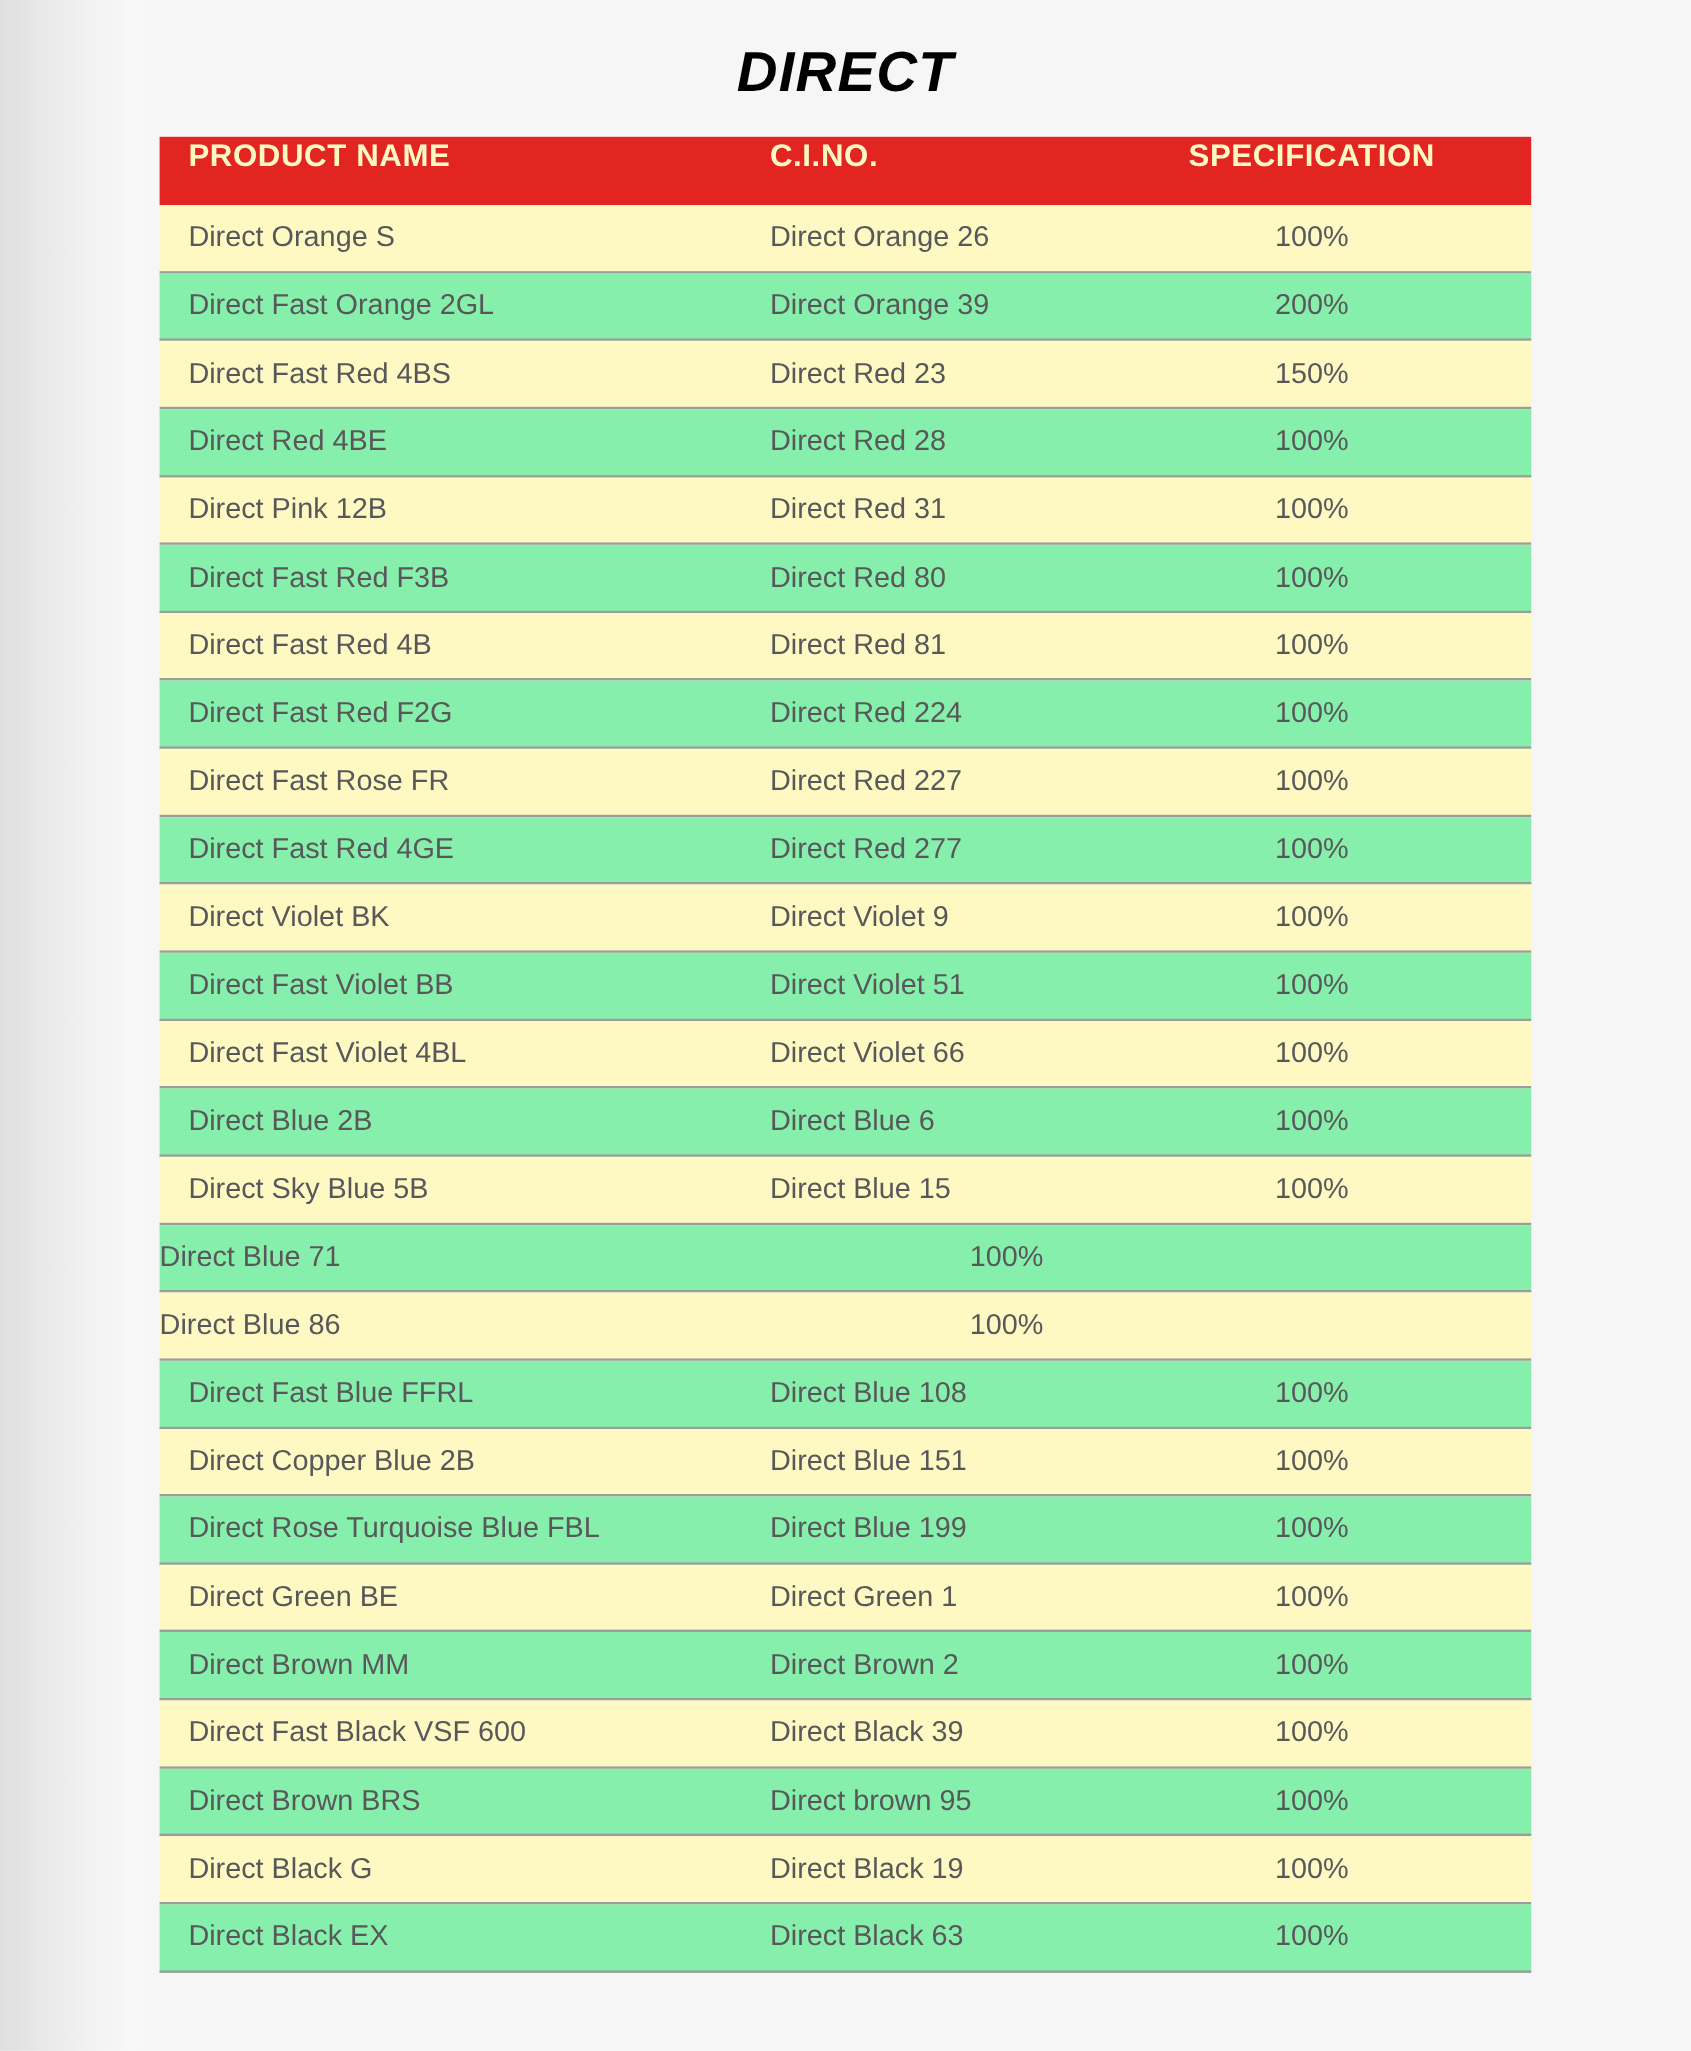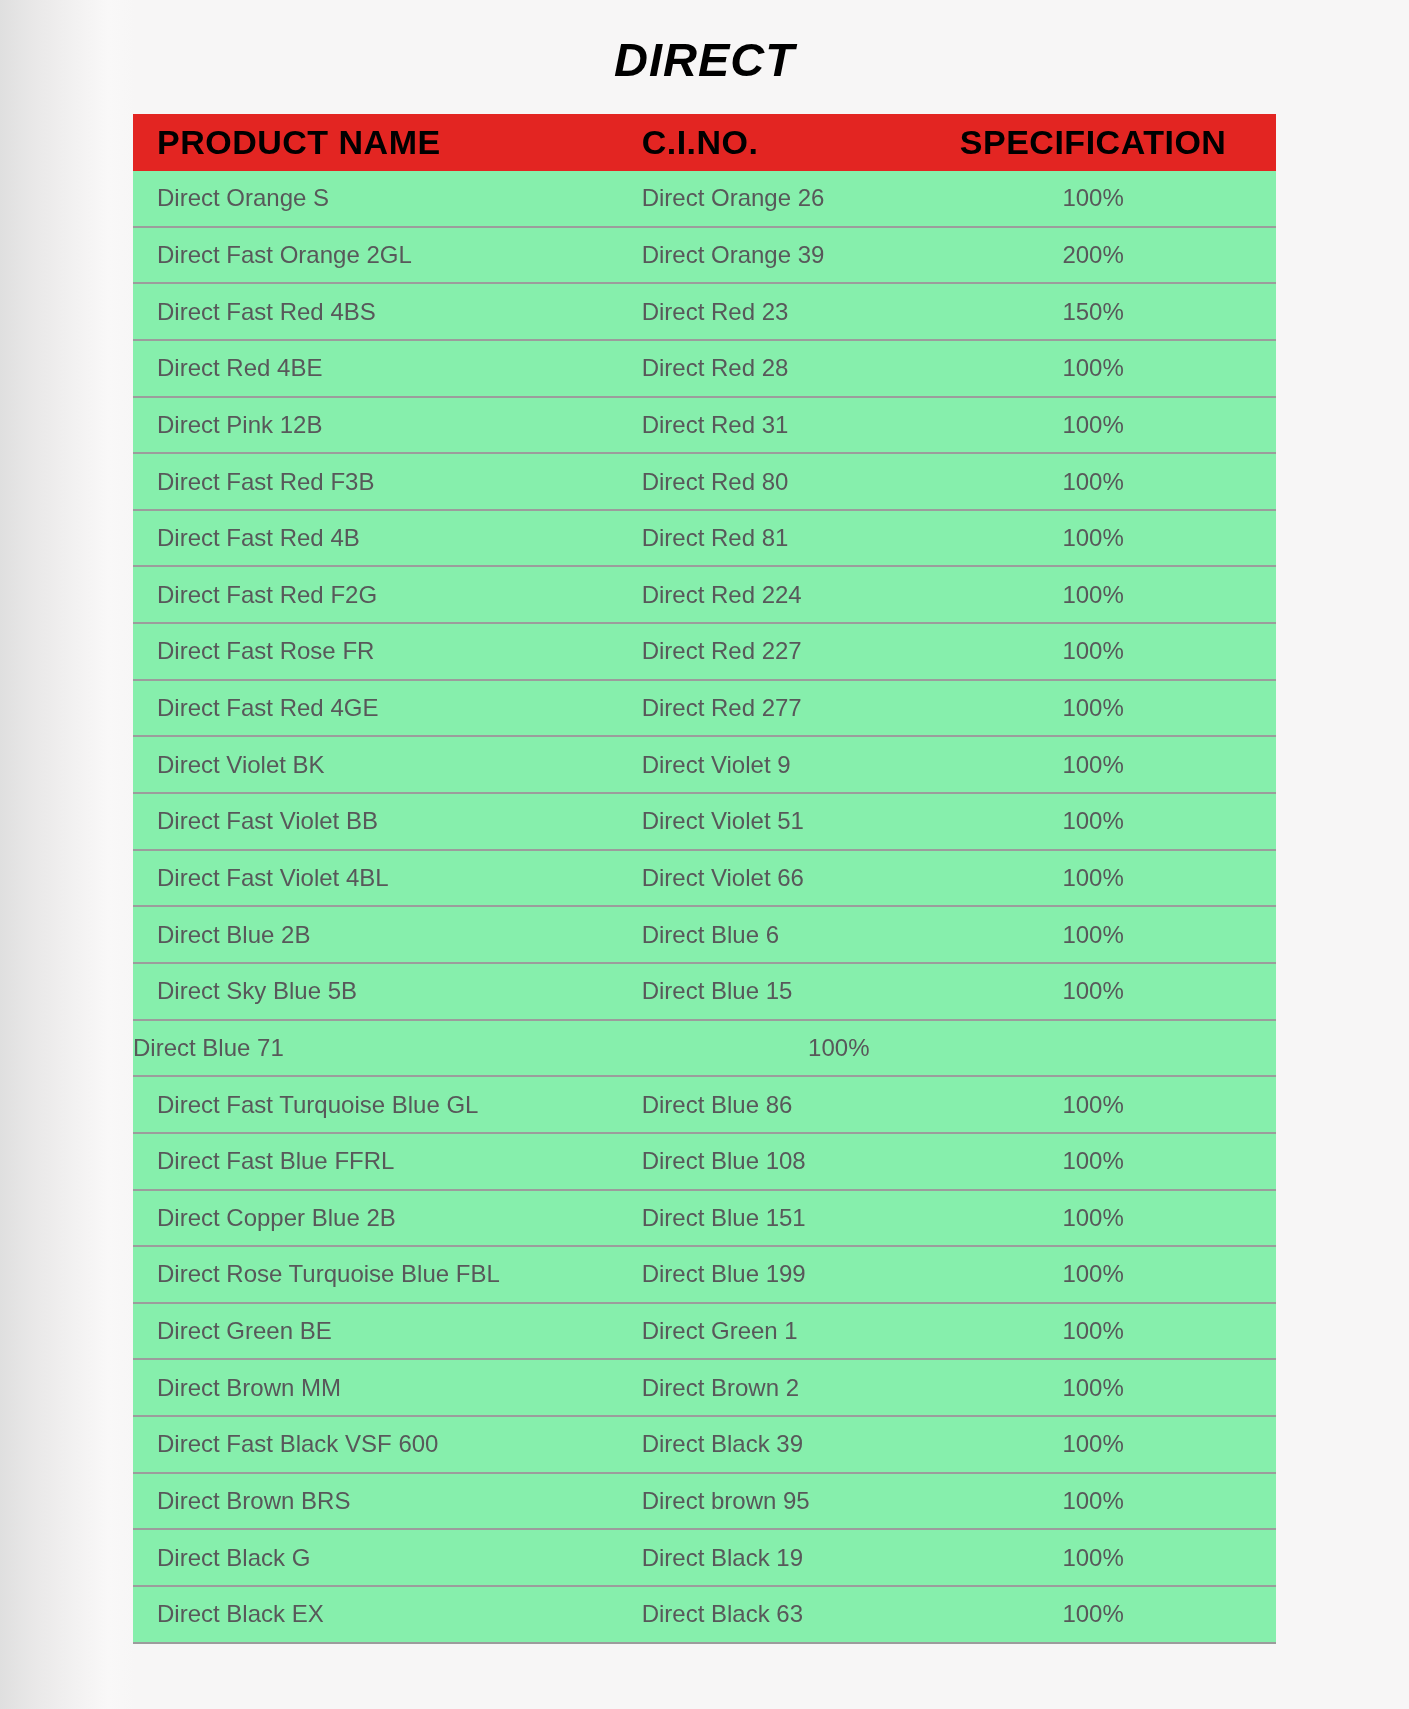--- a/index.html
+++ b/index.html
@@ -44,12 +44,12 @@
   }
   .header-row {
     display: flex;
-    align-items: center;
+    align-items: flex-start;
     height: 57px;
     background: #e32522;
-    color: #000000;
+    color: #fef9c3;
     font-weight: bold;
-    font-size: 34px;
+    font-size: 26px;
     letter-spacing: 0.5px;
   }
   .row {

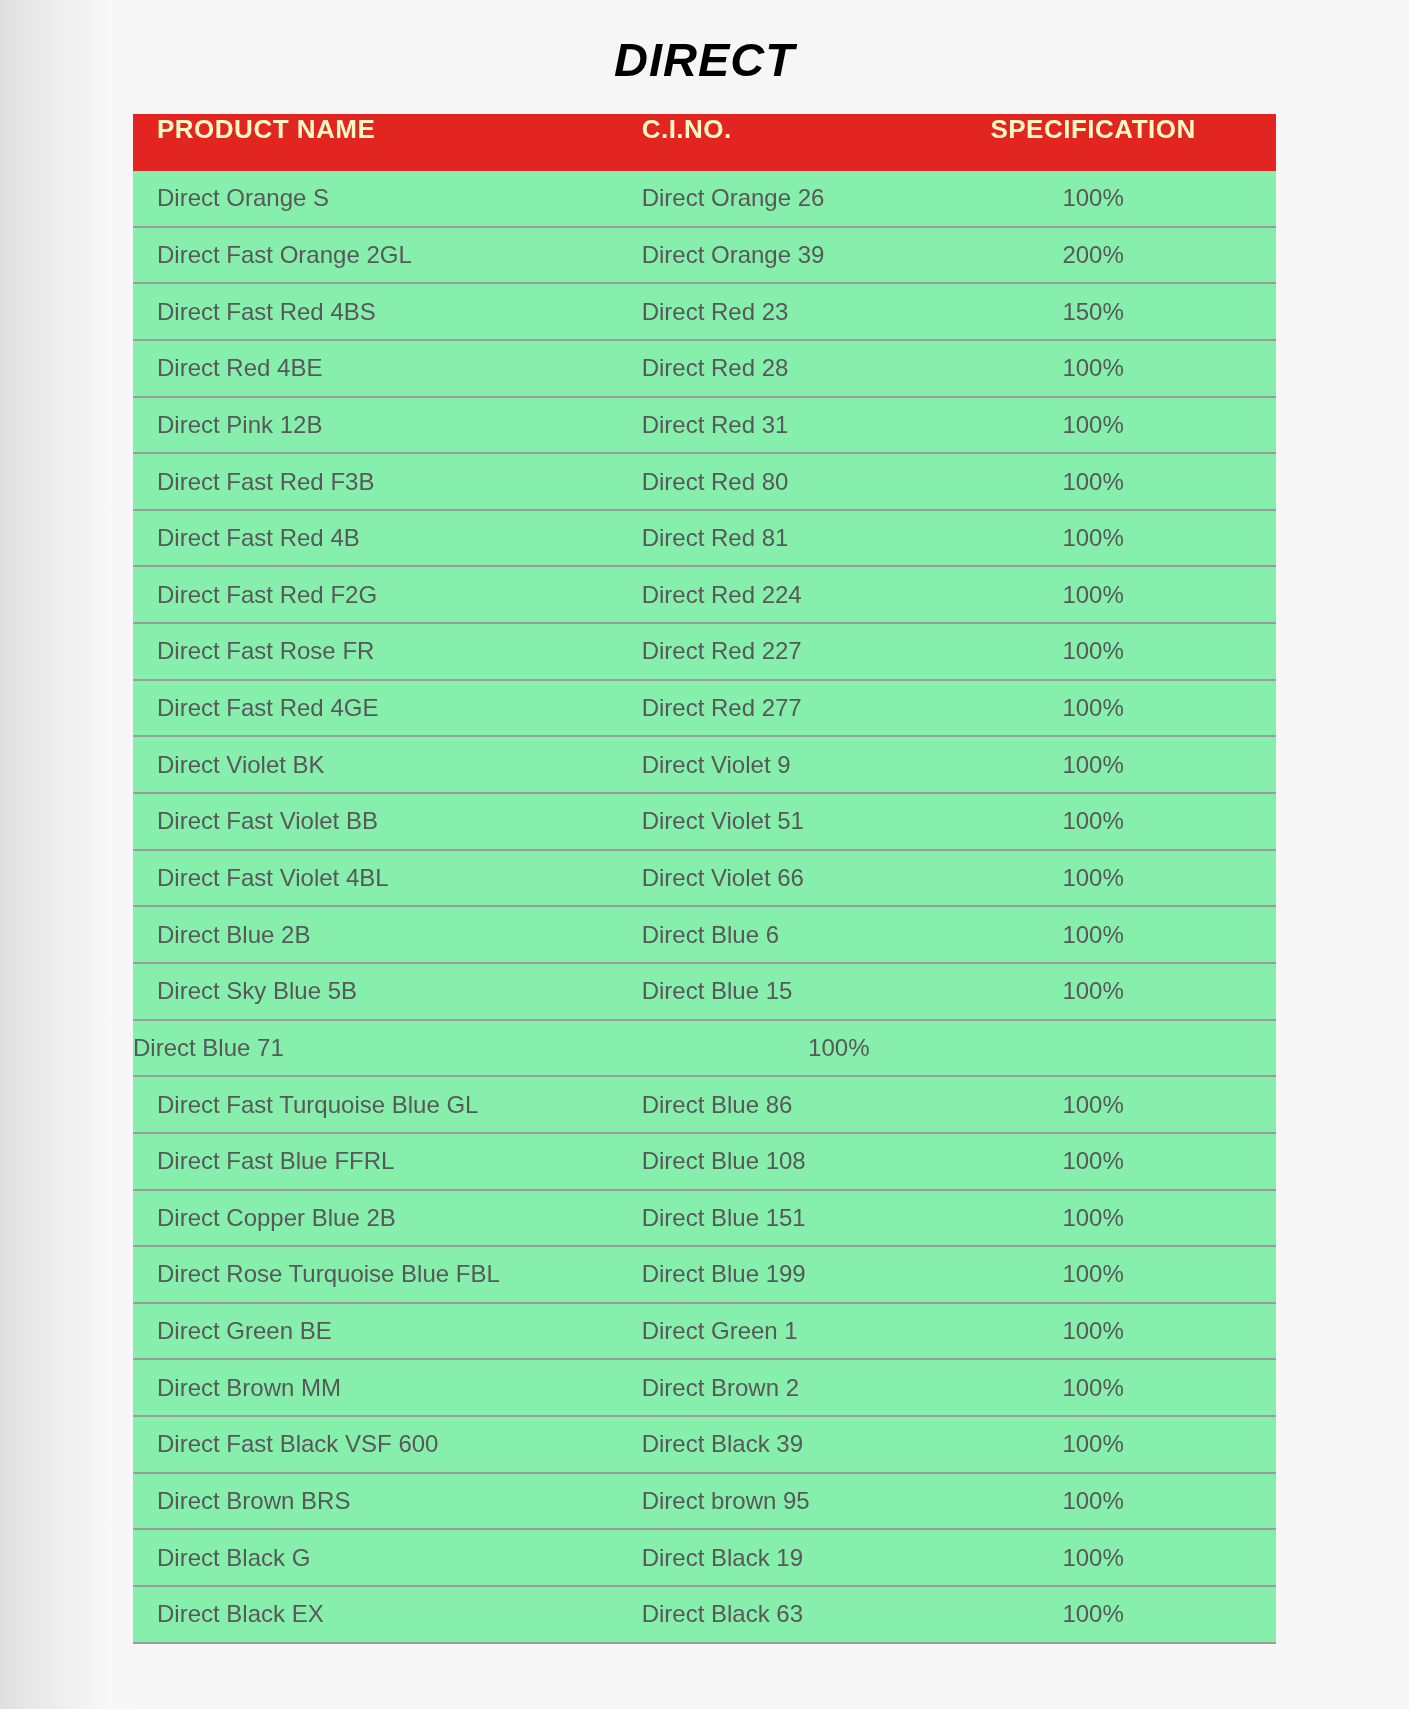--- a/index.html
+++ b/index.html
@@ -60,7 +60,7 @@
     border-bottom: 2px solid #9c9c9c;
     font-size: 24px;
     color: #58585a;
-    background: #86efac;
+    background: #fef9c3;
   }
   .row.alt {
     background: #86efac;

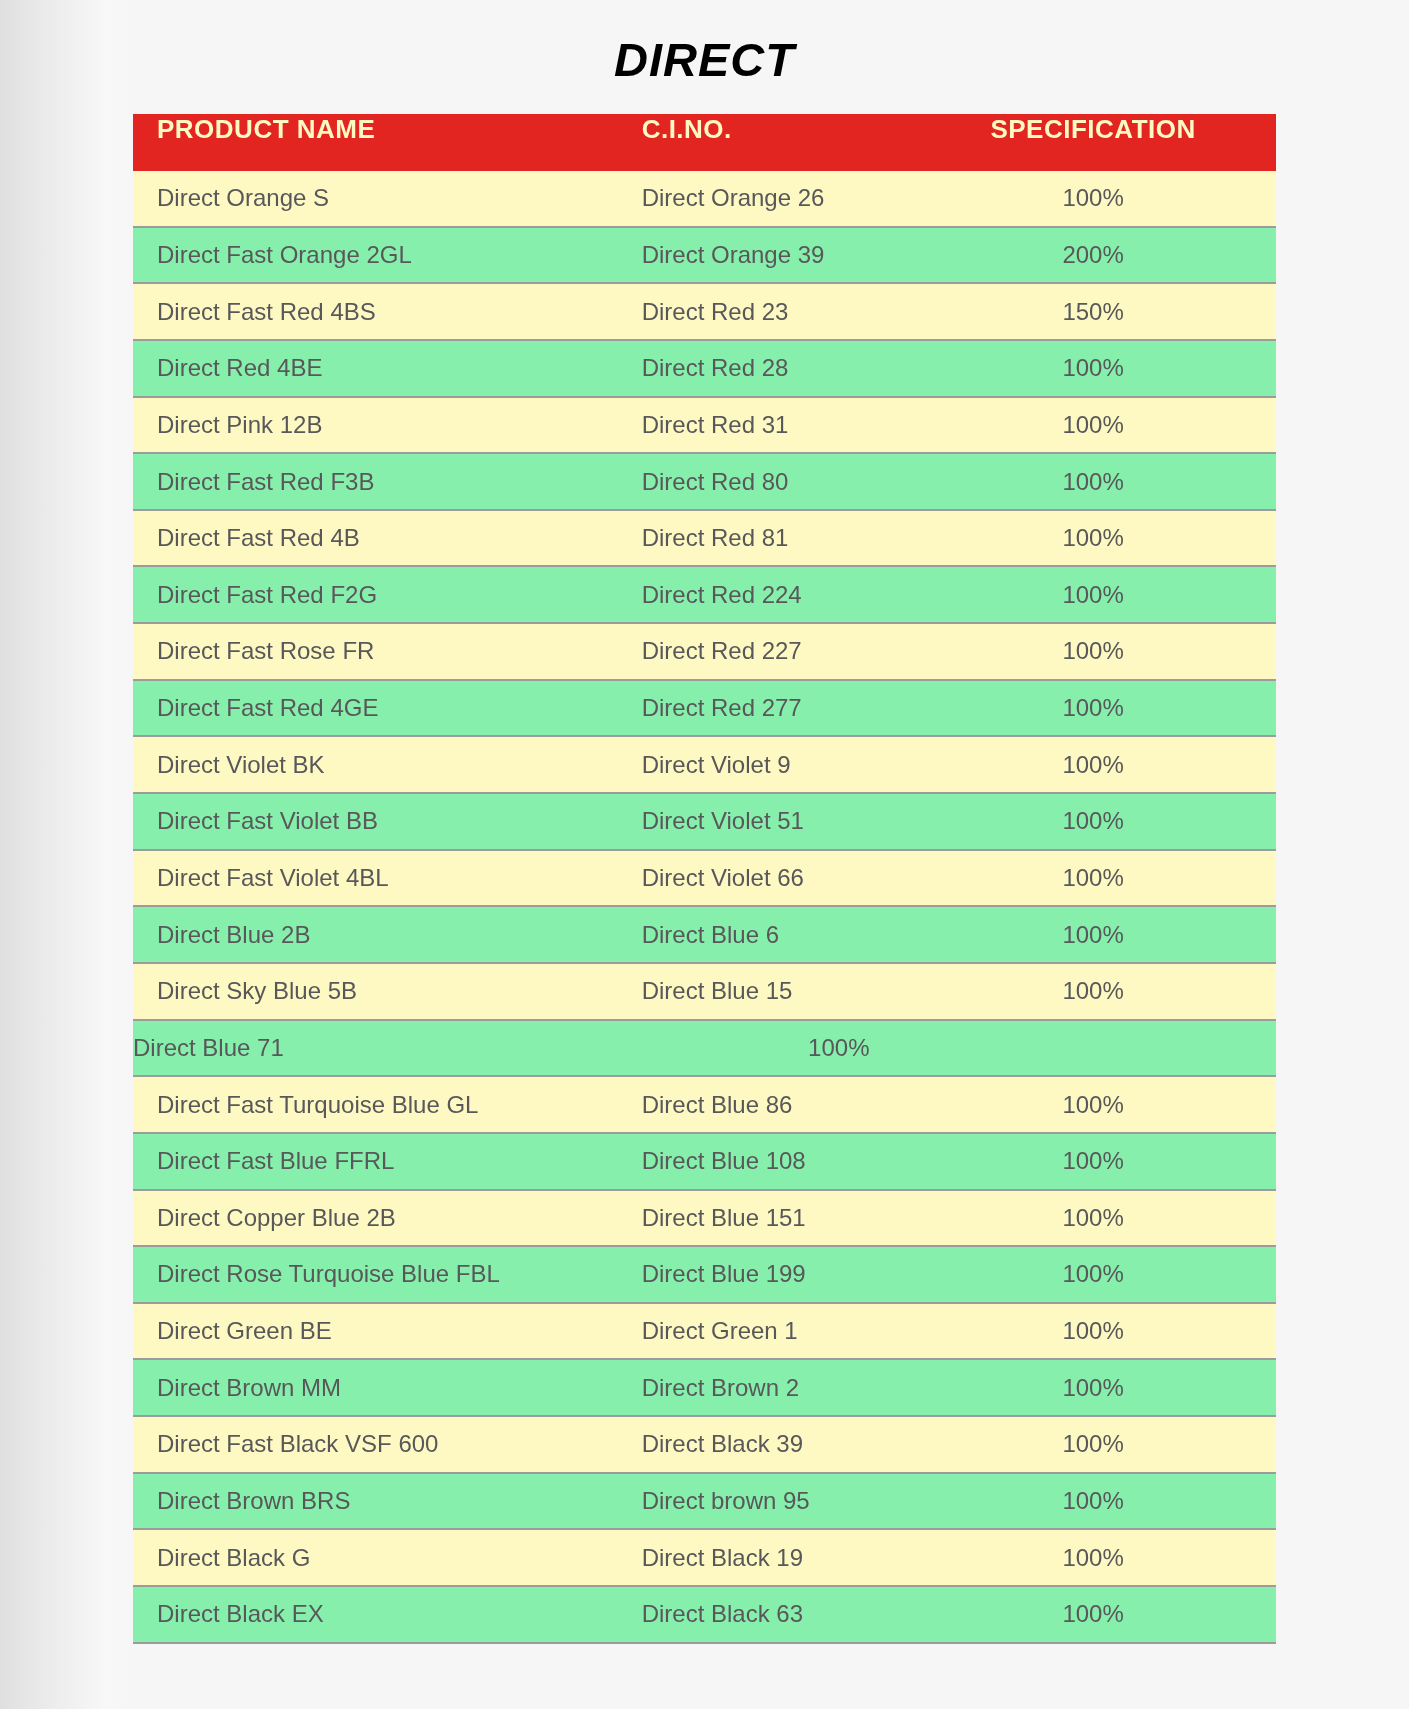--- a/index.html
+++ b/index.html
@@ -191,7 +191,6 @@
   </div>
 
   <div class="row">
-    <div class="col-product">Direct Fast Turquoise Blue GL</div>
     <div class="col-ci">Direct Blue 86</div>
     <div class="col-spec">100%</div>
   </div>

